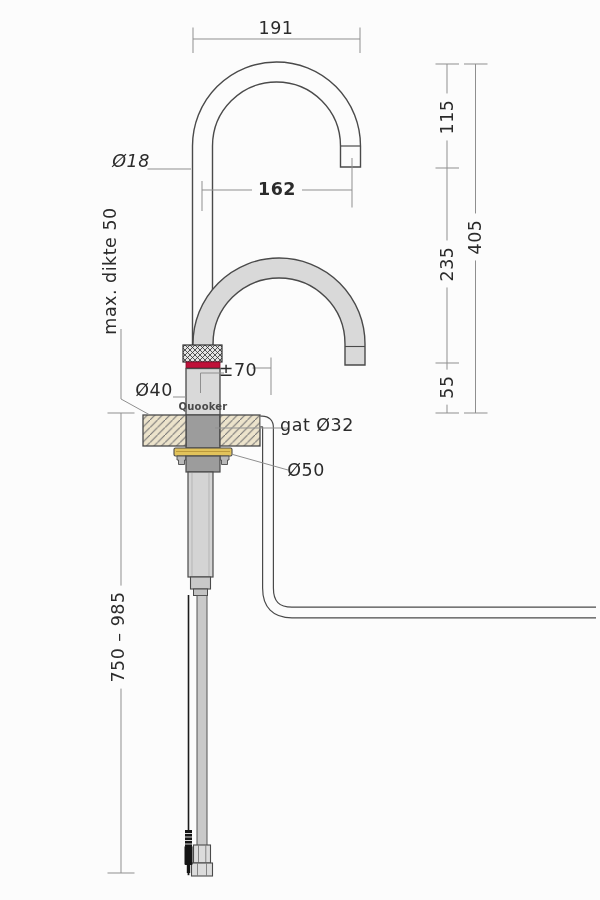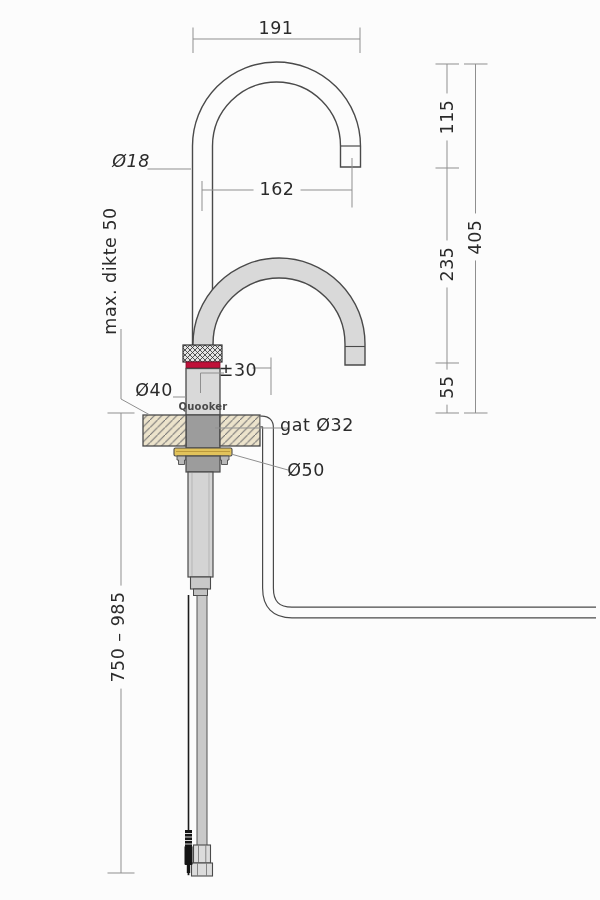--- a/index.html
+++ b/index.html
@@ -113,7 +113,7 @@
 </svg>
 
 <div class="lbl" style="left:276px;top:29px;">191</div>
-<div class="lbl bg" style="left:277px;top:190px;">162</div>
+<div class="lbl bg" style="left:277px;top:190px;font-weight:bold;">162</div>
 <div class="lbl v bg" style="left:448px;top:117px;">115</div>
 <div class="lbl v bg" style="left:448px;top:264px;">235</div>
 <div class="lbl v bg" style="left:448px;top:387px;">55</div>

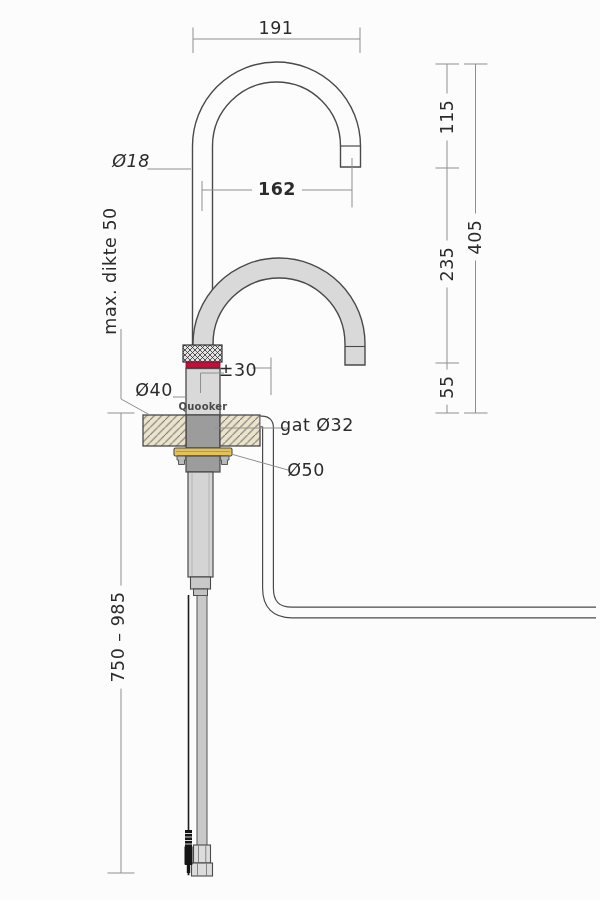--- a/index.html
+++ b/index.html
@@ -121,7 +121,7 @@
 <div class="lbl" style="left:131px;top:162px;font-style:italic;">Ø18</div>
 <div class="lbl v" style="left:111px;top:271px;">max. dikte 50</div>
 <div class="lbl v bg" style="left:119px;top:637px;">750 – 985</div>
-<div class="lbl" style="left:238px;top:371px;">±30</div>
+<div class="lbl" style="left:238px;top:371px;">±70</div>
 <div class="lbl" style="left:154px;top:391px;">Ø40</div>
 <div class="lbl" style="left:317px;top:426px;">gat Ø32</div>
 <div class="lbl" style="left:306px;top:471px;">Ø50</div>

